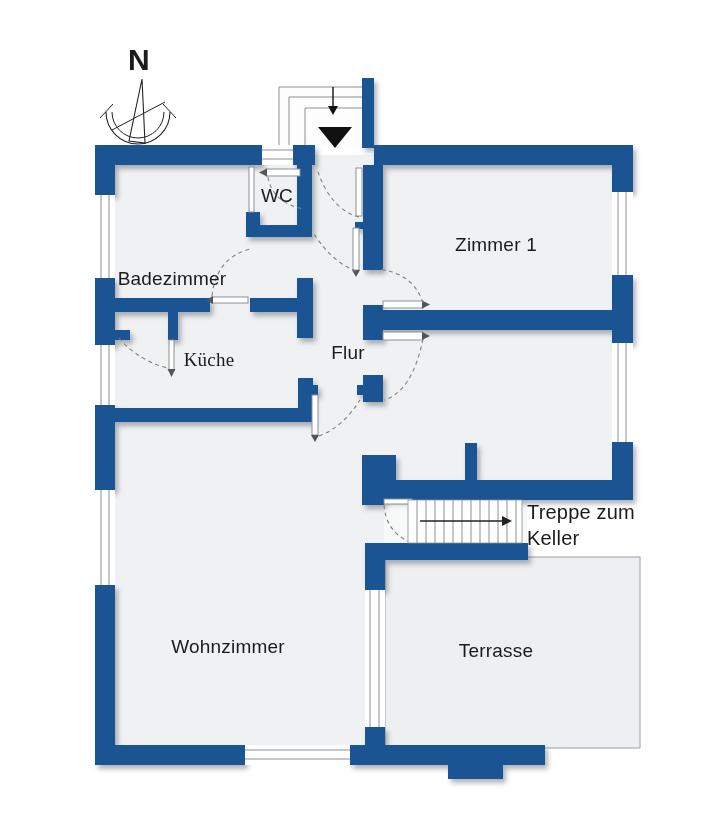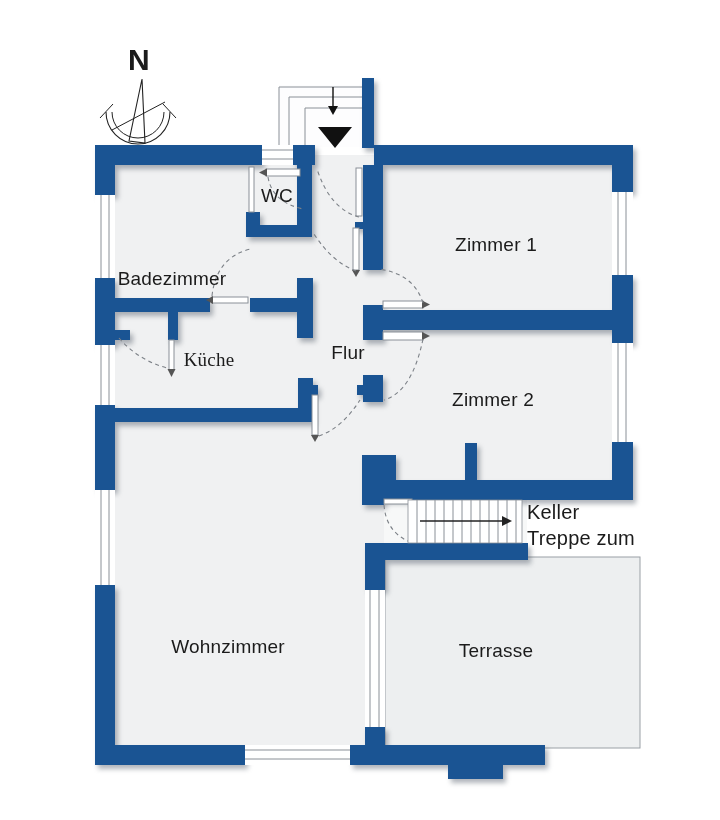--- a/index.html
+++ b/index.html
@@ -229,7 +229,6 @@
   <div class="lbl" style="left:496px;top:245px;">Zimmer 1</div>
   <div class="lbl" style="left:209px;top:360px;font-family:Liberation Serif, serif;">Küche</div>
   <div class="lbl" style="left:333px;top:353px;margin-left:15px;">Flur</div>
-  <div class="lbl" style="left:493px;top:400px;">Zimmer 2</div>
   <div class="lbl" style="left:228px;top:631px;margin-top:16px;">Wohnzimmer</div>
   <div class="lbl" style="left:496px;top:651px;text-align:center;">Terrasse</div>
   <div class="lbl lbl-stairs" style="left:527px;top:499px;">

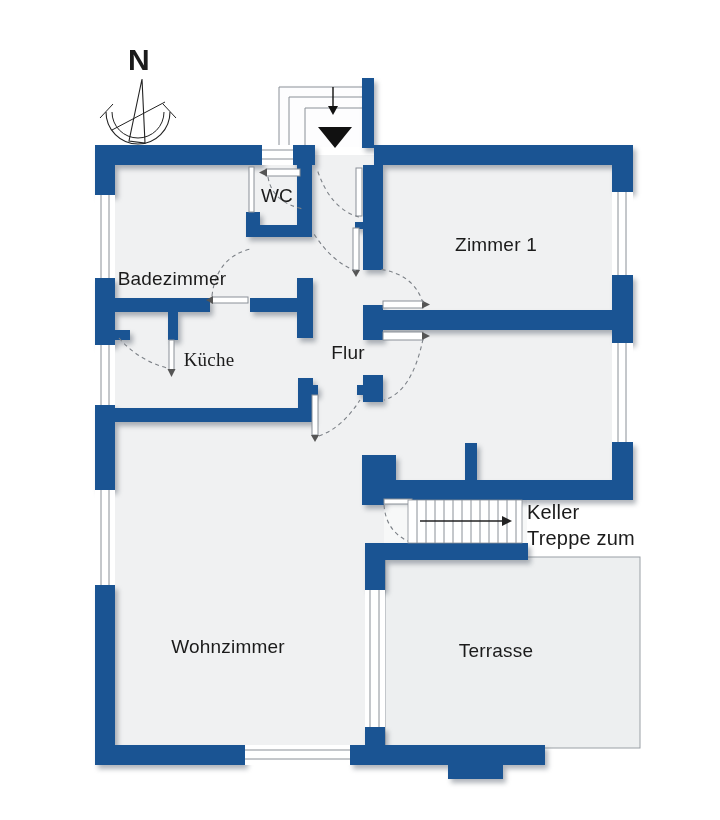--- a/index.html
+++ b/index.html
@@ -232,8 +232,8 @@
   <div class="lbl" style="left:228px;top:631px;margin-top:16px;">Wohnzimmer</div>
   <div class="lbl" style="left:496px;top:651px;text-align:center;">Terrasse</div>
   <div class="lbl lbl-stairs" style="left:527px;top:499px;">
+    <div>Treppe zum</div>
     <div>Keller</div>
-    <div>Treppe zum</div>
   </div>
 </div>
 

